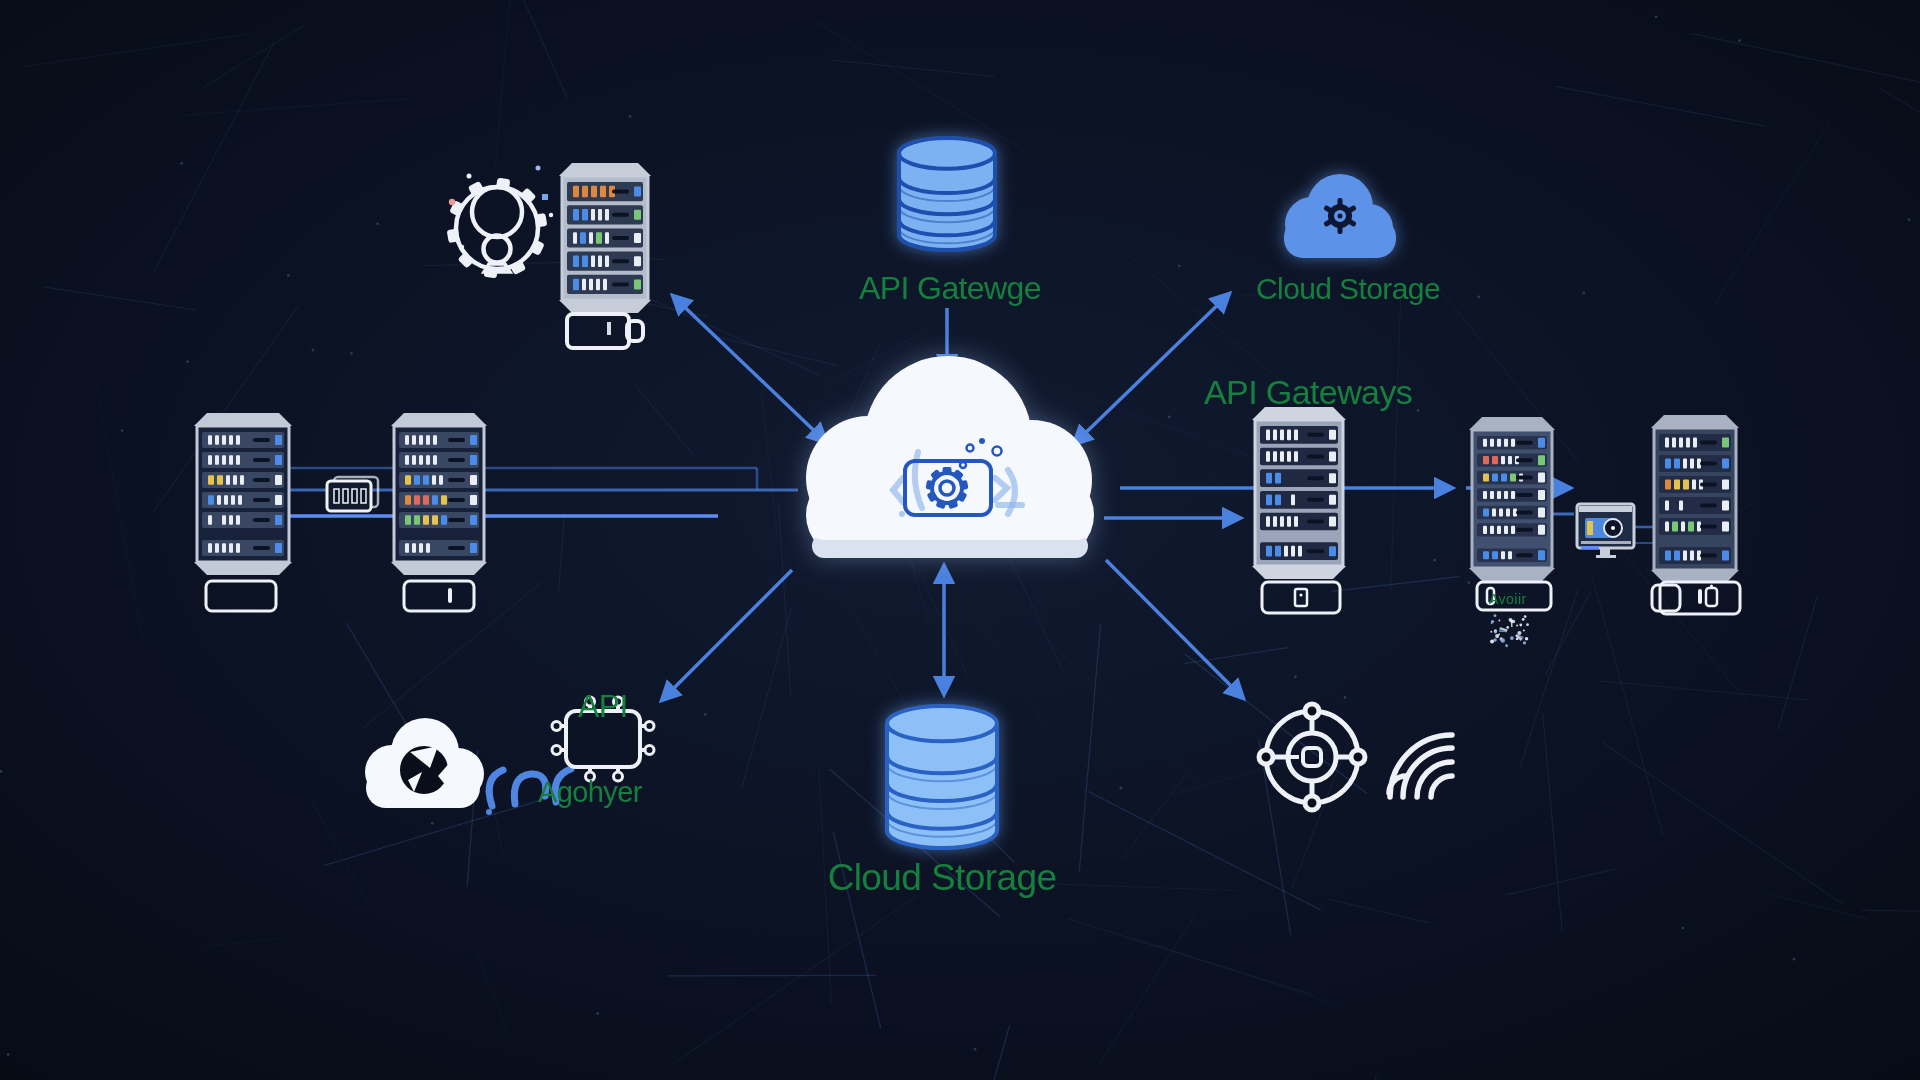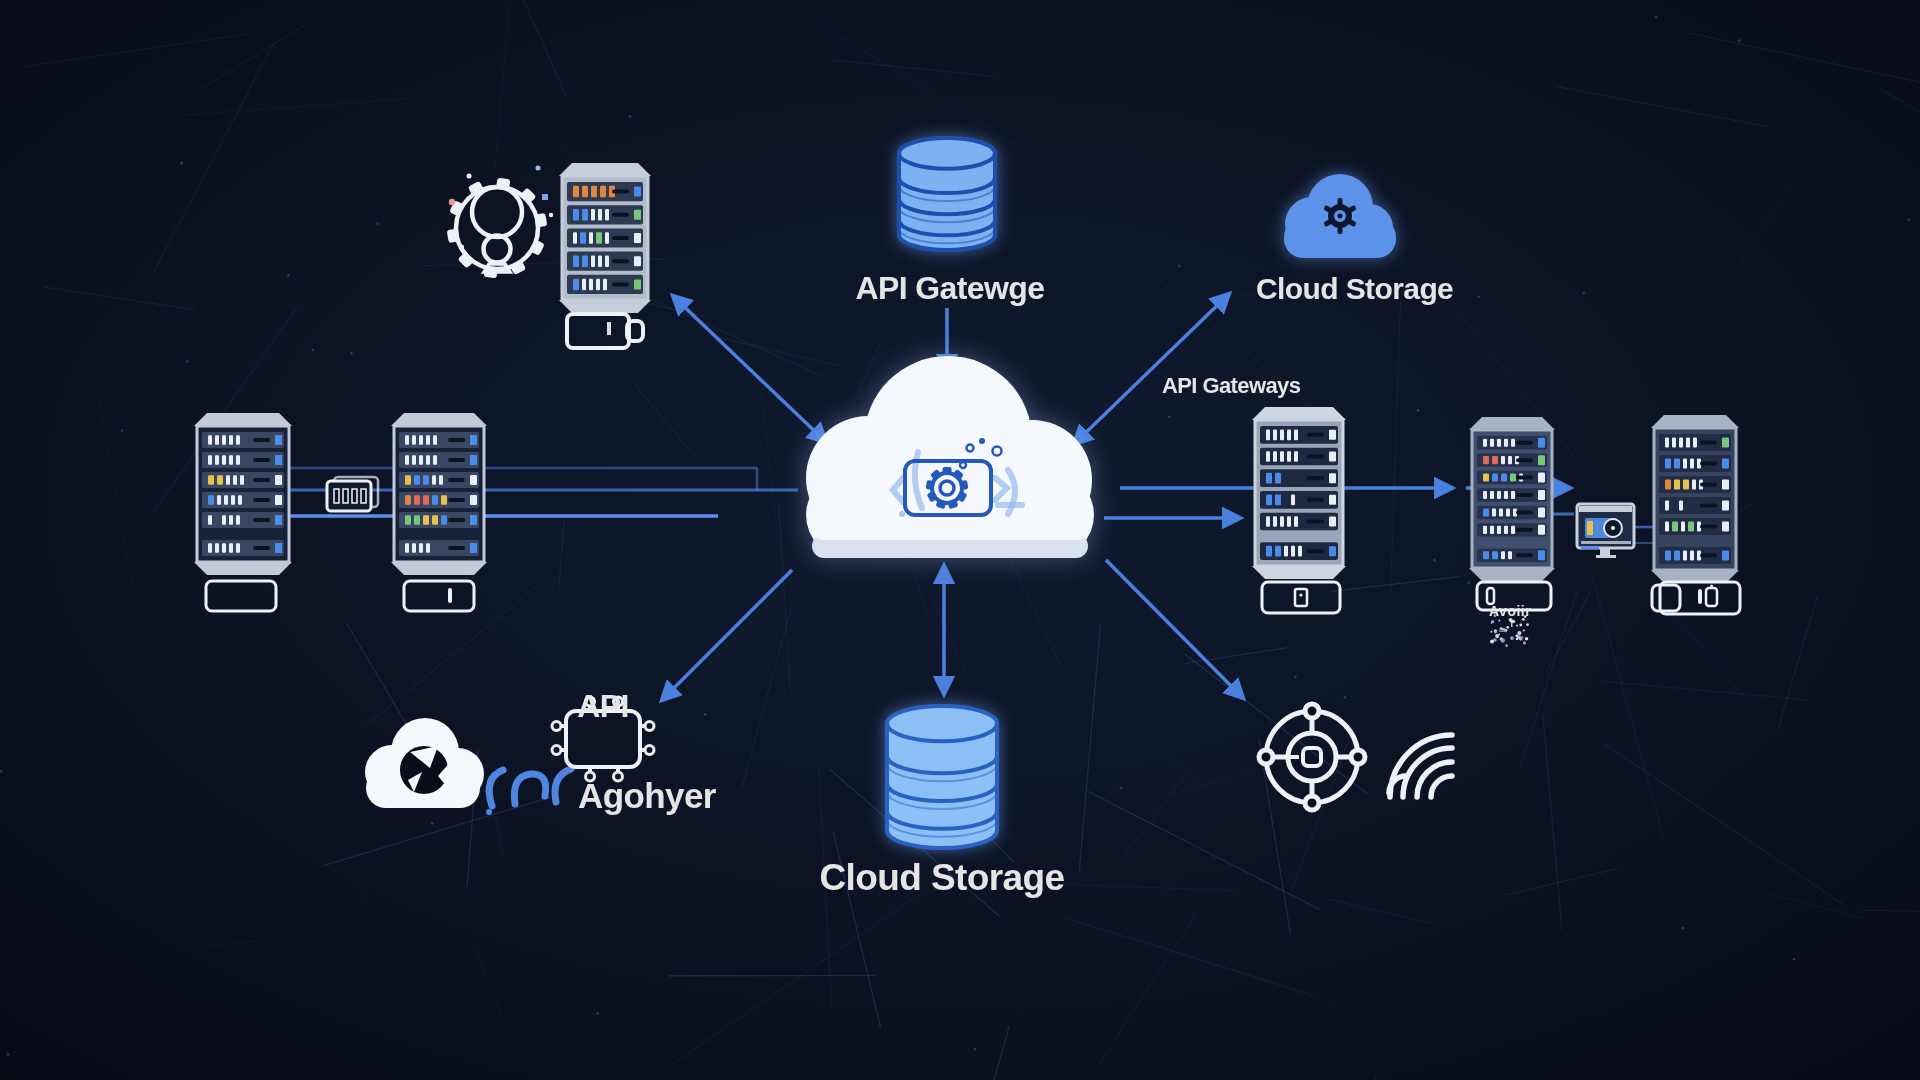--- a/index.html
+++ b/index.html
@@ -6,7 +6,7 @@
   .stage{position:relative;width:1920px;height:1080px;overflow:hidden;
          background:#090d18;font-family:"Liberation Sans",sans-serif;}
   #scene{position:absolute;left:0;top:0;width:1920px;height:1080px;}
-  .lbl{position:absolute;color:#e5e5e5;font-weight:700;white-space:nowrap;
+  .lbl{position:absolute;color:#15803d;font-weight:400;white-space:nowrap;
        letter-spacing:-0.6px;line-height:1.1;}
   .lbl.small{letter-spacing:0.5px;margin-top:12px;}
   .chip-text{display:flex;align-items:center;justify-content:center;}

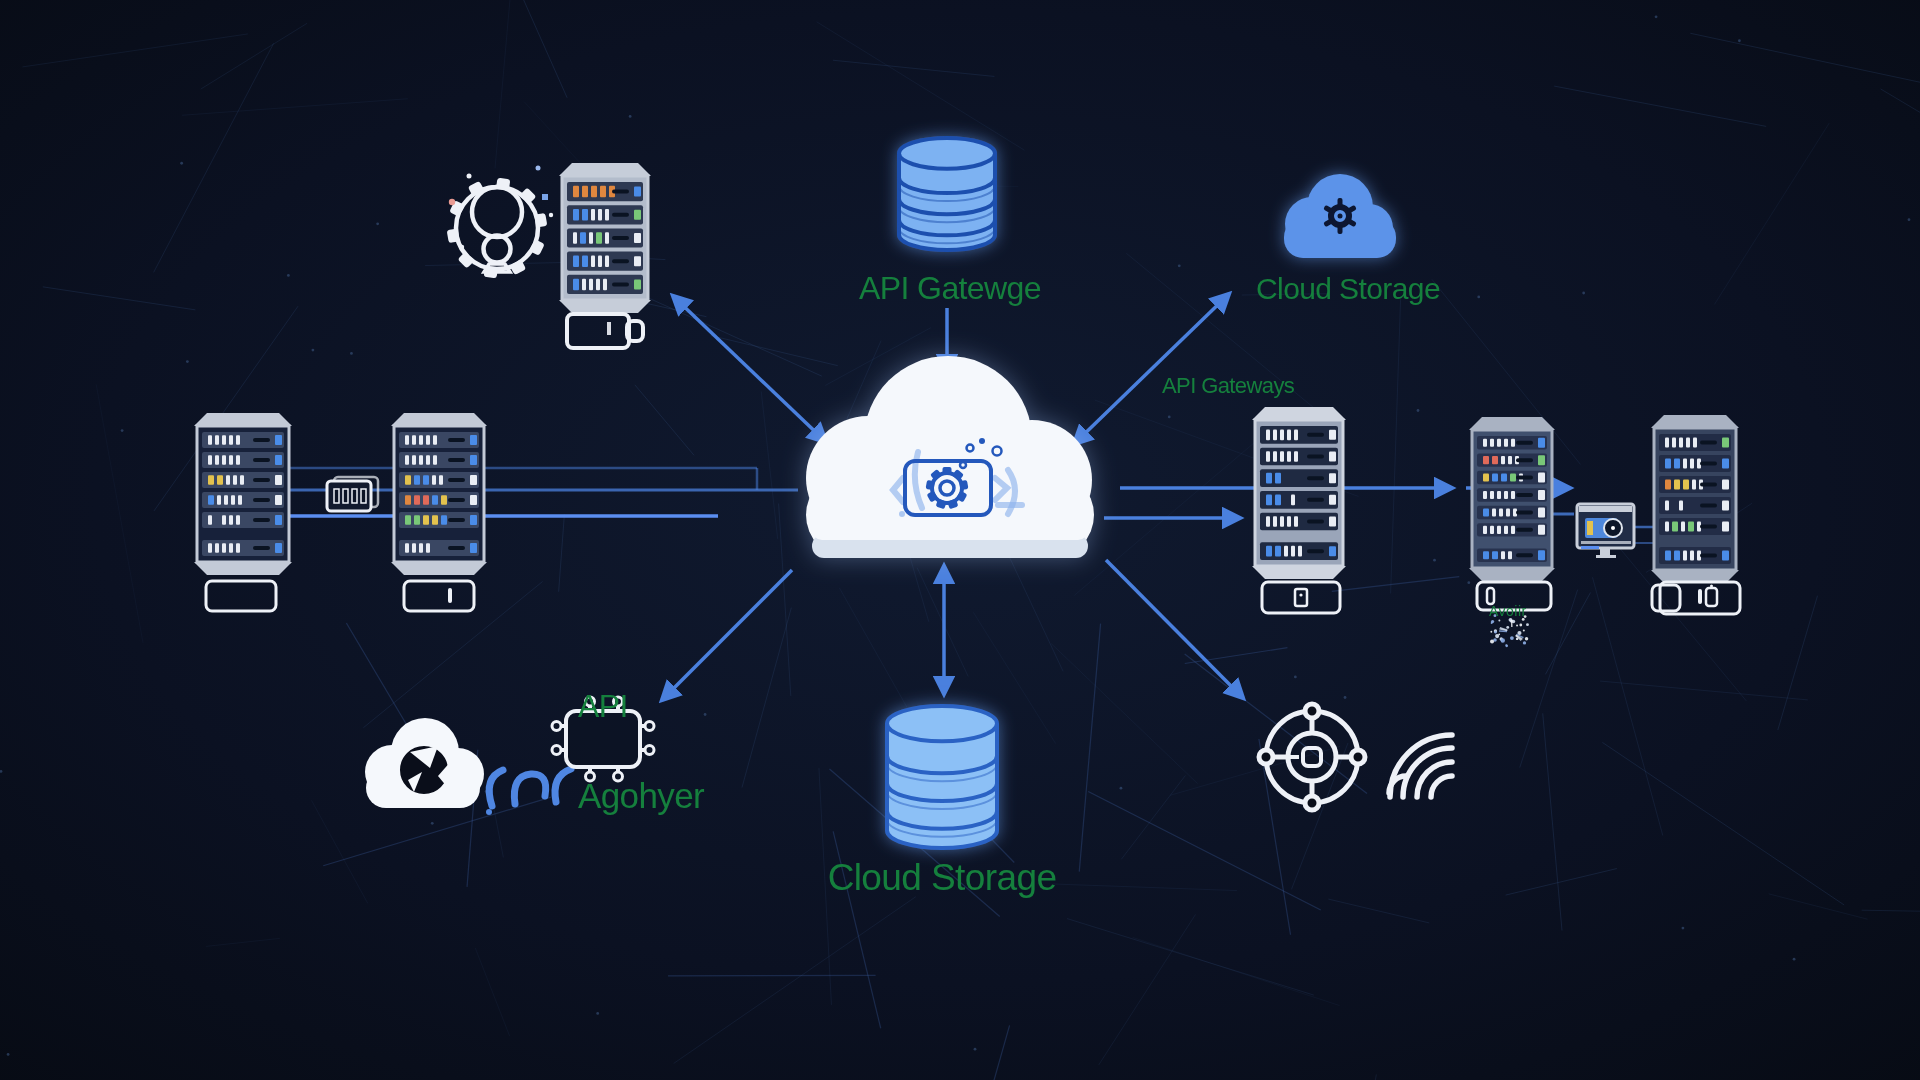--- a/index.html
+++ b/index.html
@@ -703,7 +703,7 @@
 
   <div class="lbl" style="left:1256px;top:272px;font-size:30px">Cloud Storage</div>
 
-  <div class="lbl" style="left:1162px;top:374px;font-size:22px">API Gateways</div>
+  <div class="lbl" style="left:1204px;top:374px;font-size:34px">API Gateways</div>
 
 
   <div class="lbl" style="left:792px;top:858px;width:300px;text-align:center;font-size:37px">Cloud Storage</div>

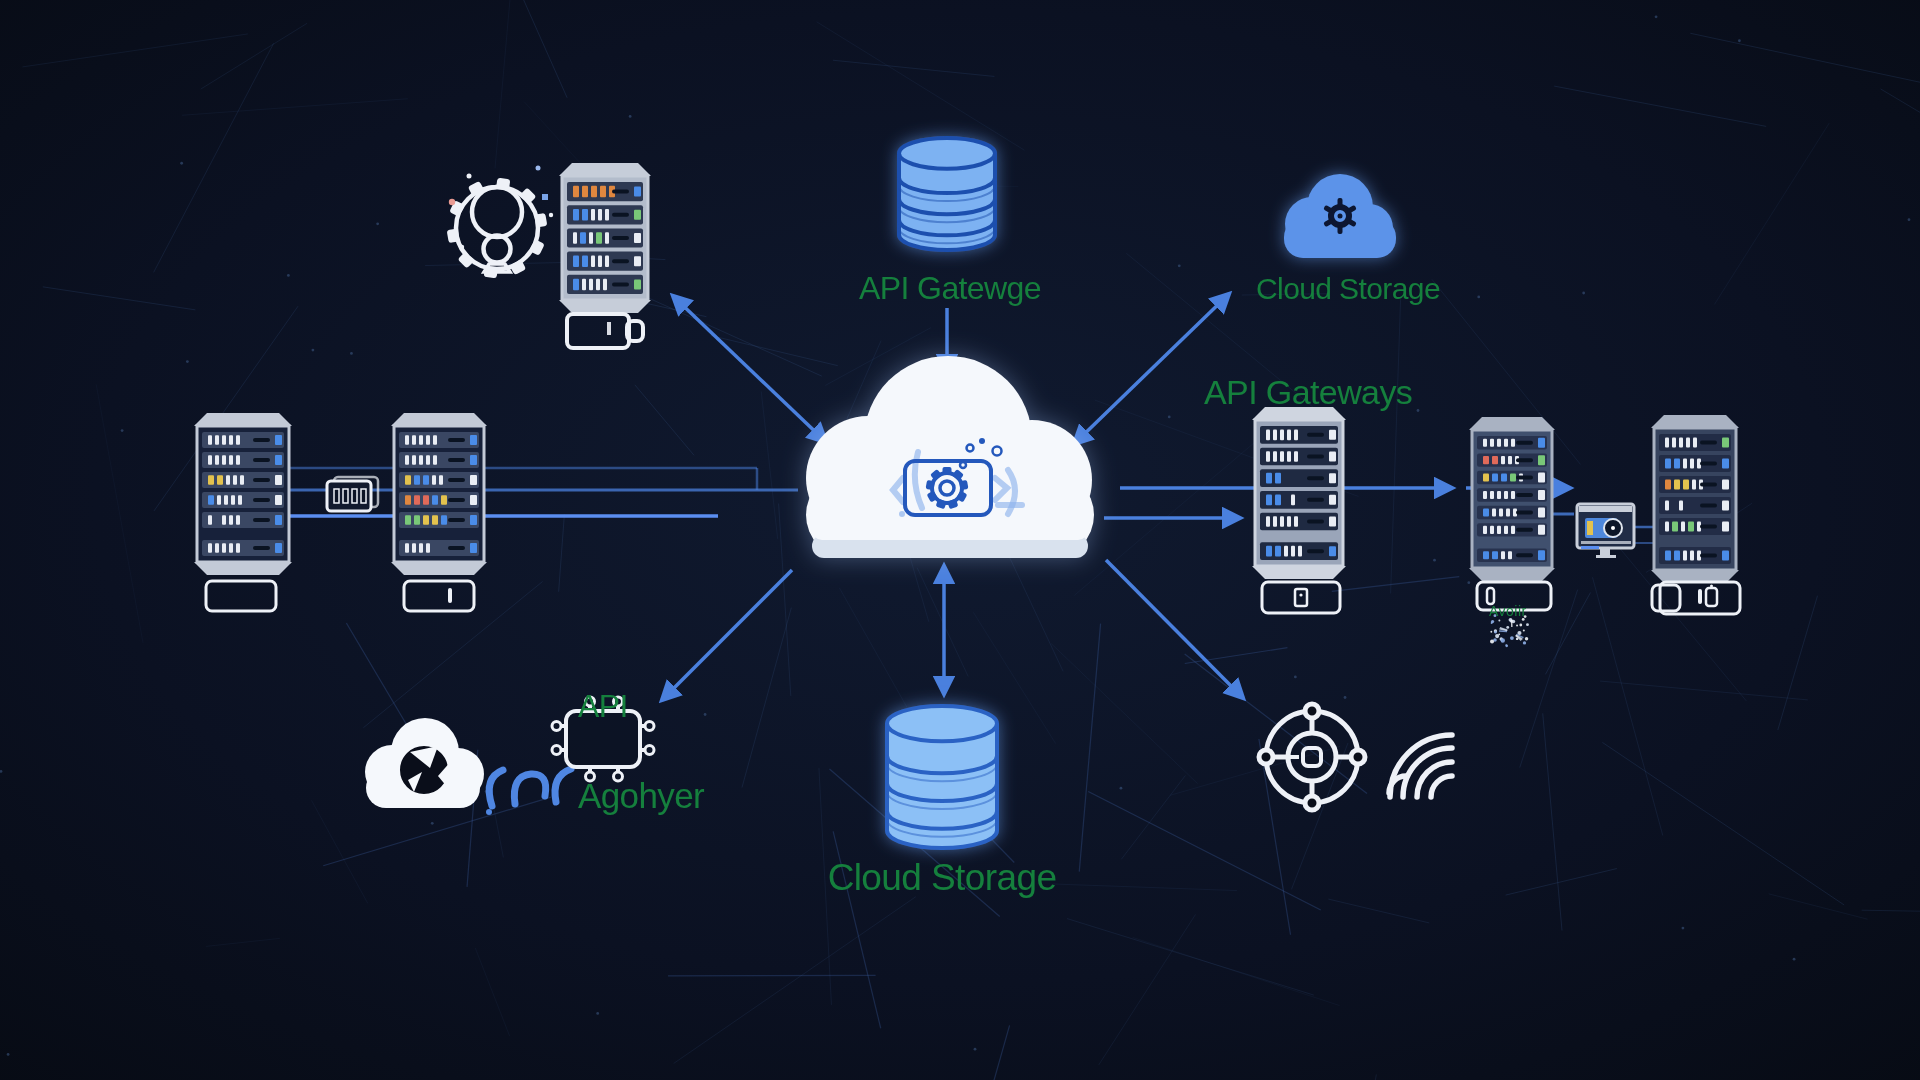--- a/index.html
+++ b/index.html
@@ -8,7 +8,7 @@
   #scene{position:absolute;left:0;top:0;width:1920px;height:1080px;}
   .lbl{position:absolute;color:#15803d;font-weight:400;white-space:nowrap;
        letter-spacing:-0.6px;line-height:1.1;}
-  .lbl.small{letter-spacing:0.5px;margin-top:12px;}
+  .lbl.small{letter-spacing:0.5px;}
   .chip-text{display:flex;align-items:center;justify-content:center;}
 </style>
 </head>

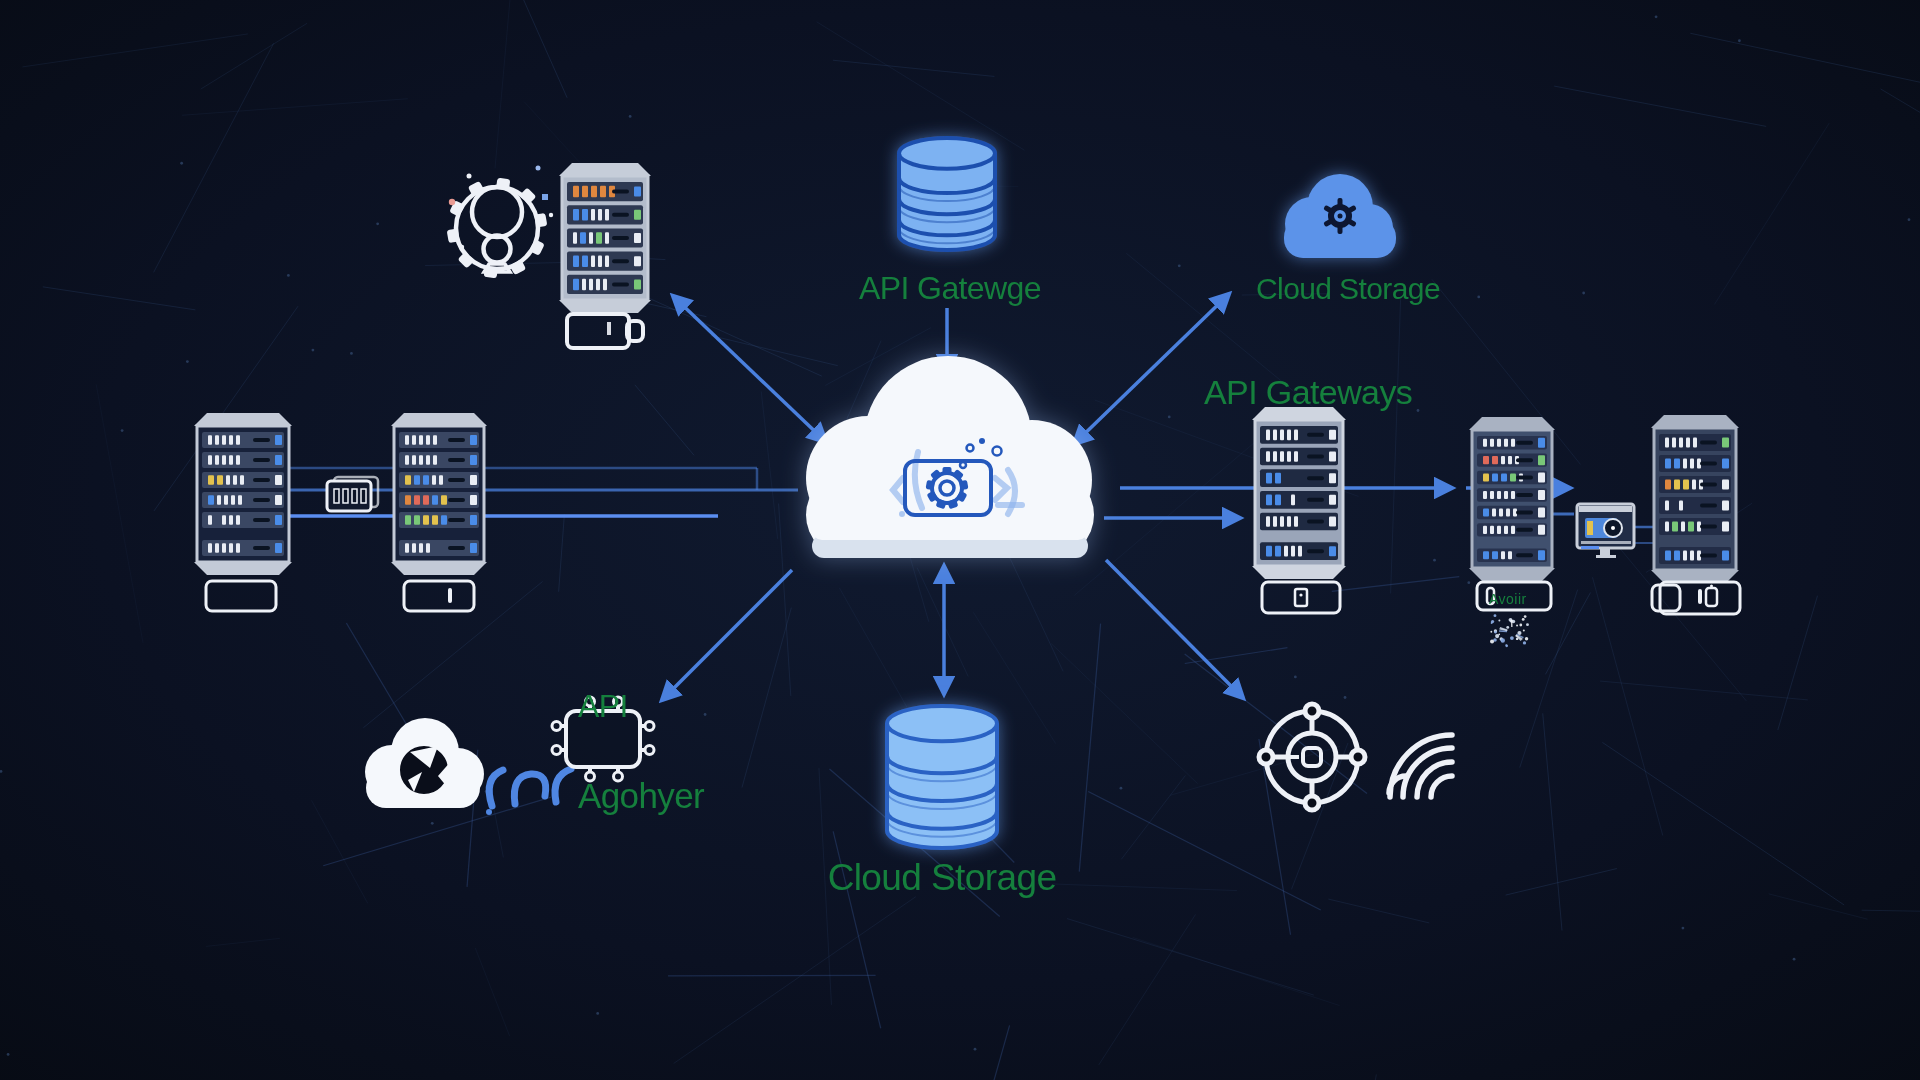--- a/index.html
+++ b/index.html
@@ -708,7 +708,7 @@
 
   <div class="lbl" style="left:792px;top:858px;width:300px;text-align:center;font-size:37px">Cloud Storage</div>
 
-  <div class="lbl" style="left:578px;top:777px;font-size:35px">Agohyer</div>
+  <div class="lbl" style="left:538px;top:777px;font-size:29px">Agohyer</div>
 
   <div class="lbl chip-text" style="left:566px;top:680px;width:74px;height:54px;font-size:32px">API</div>
 

